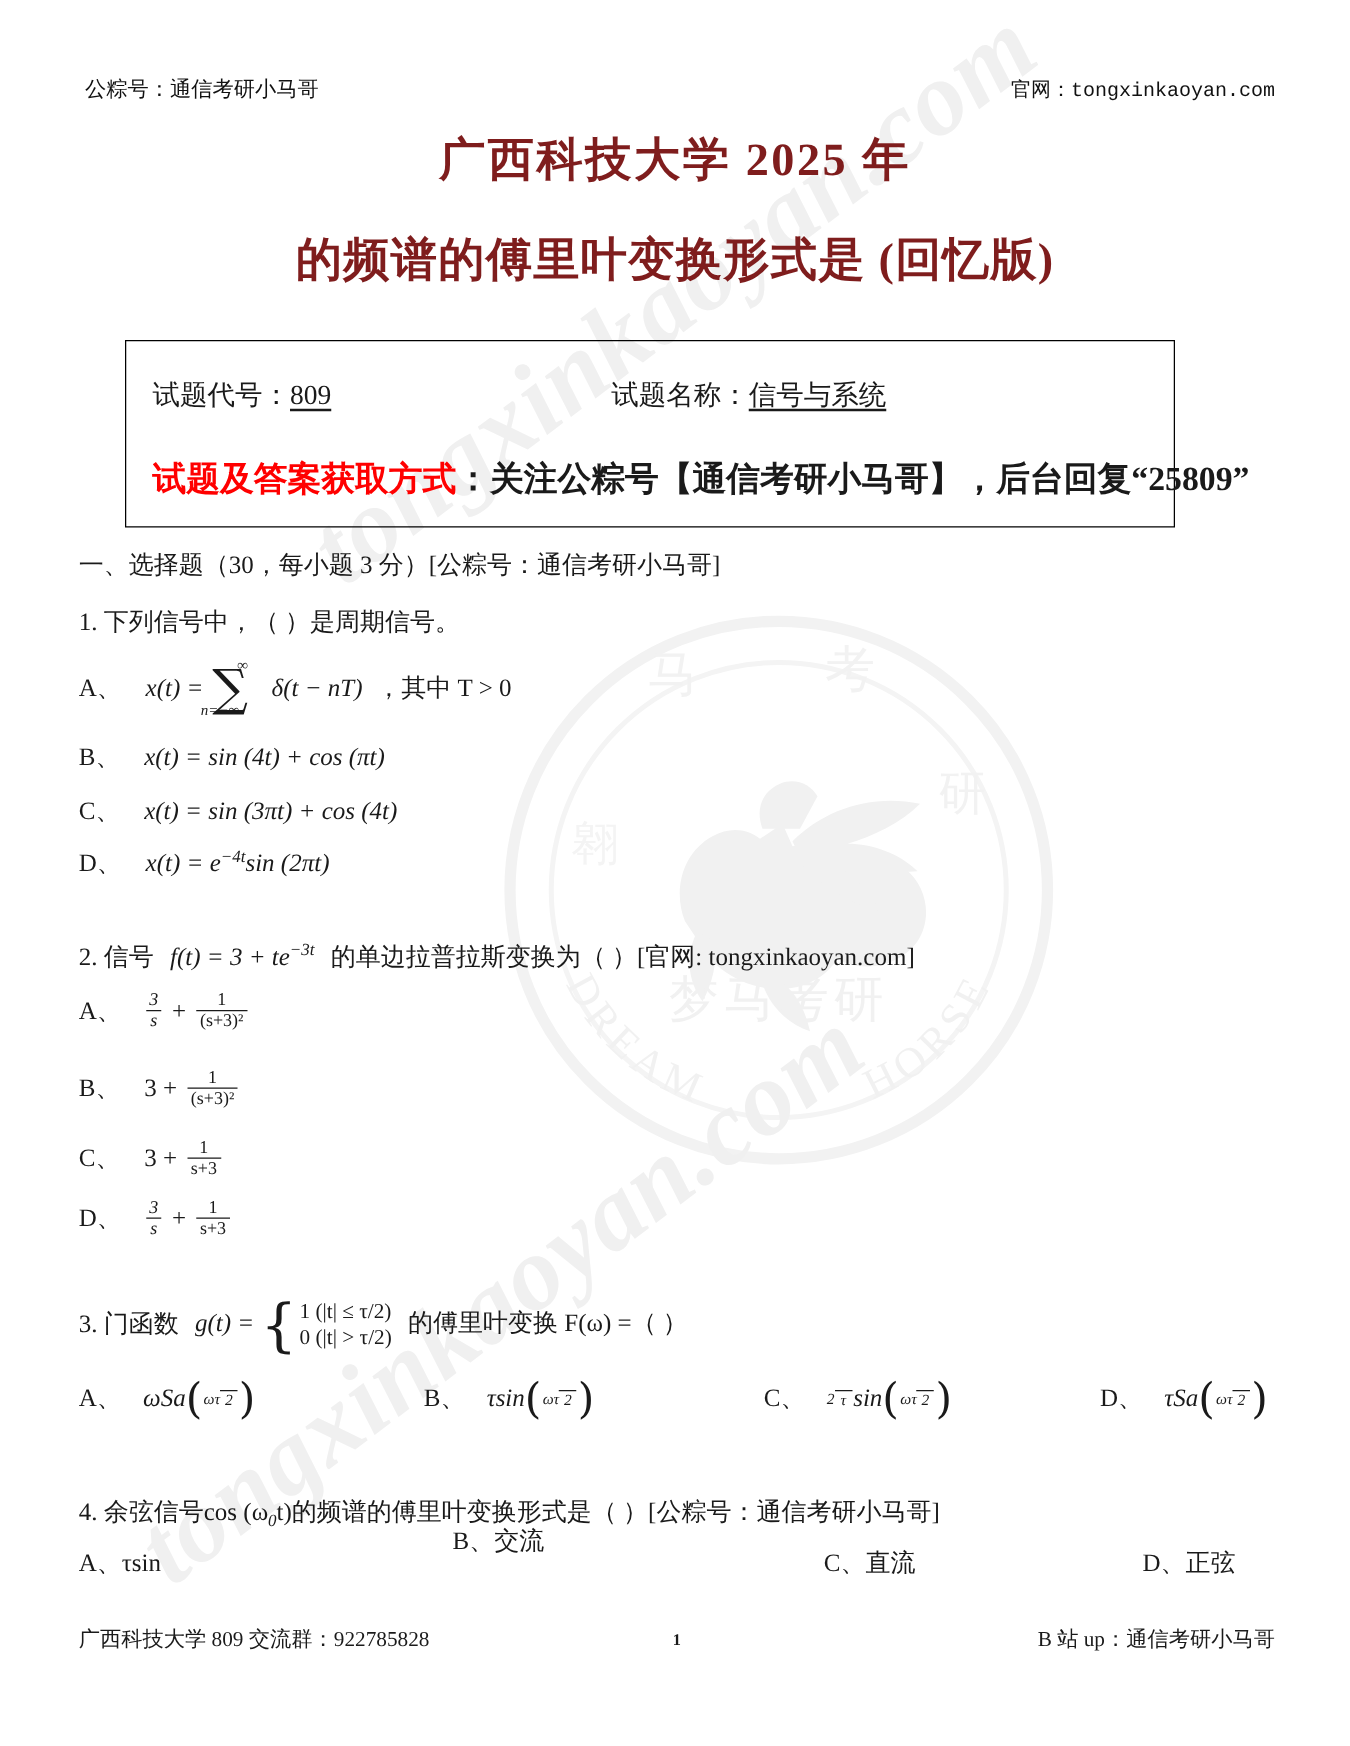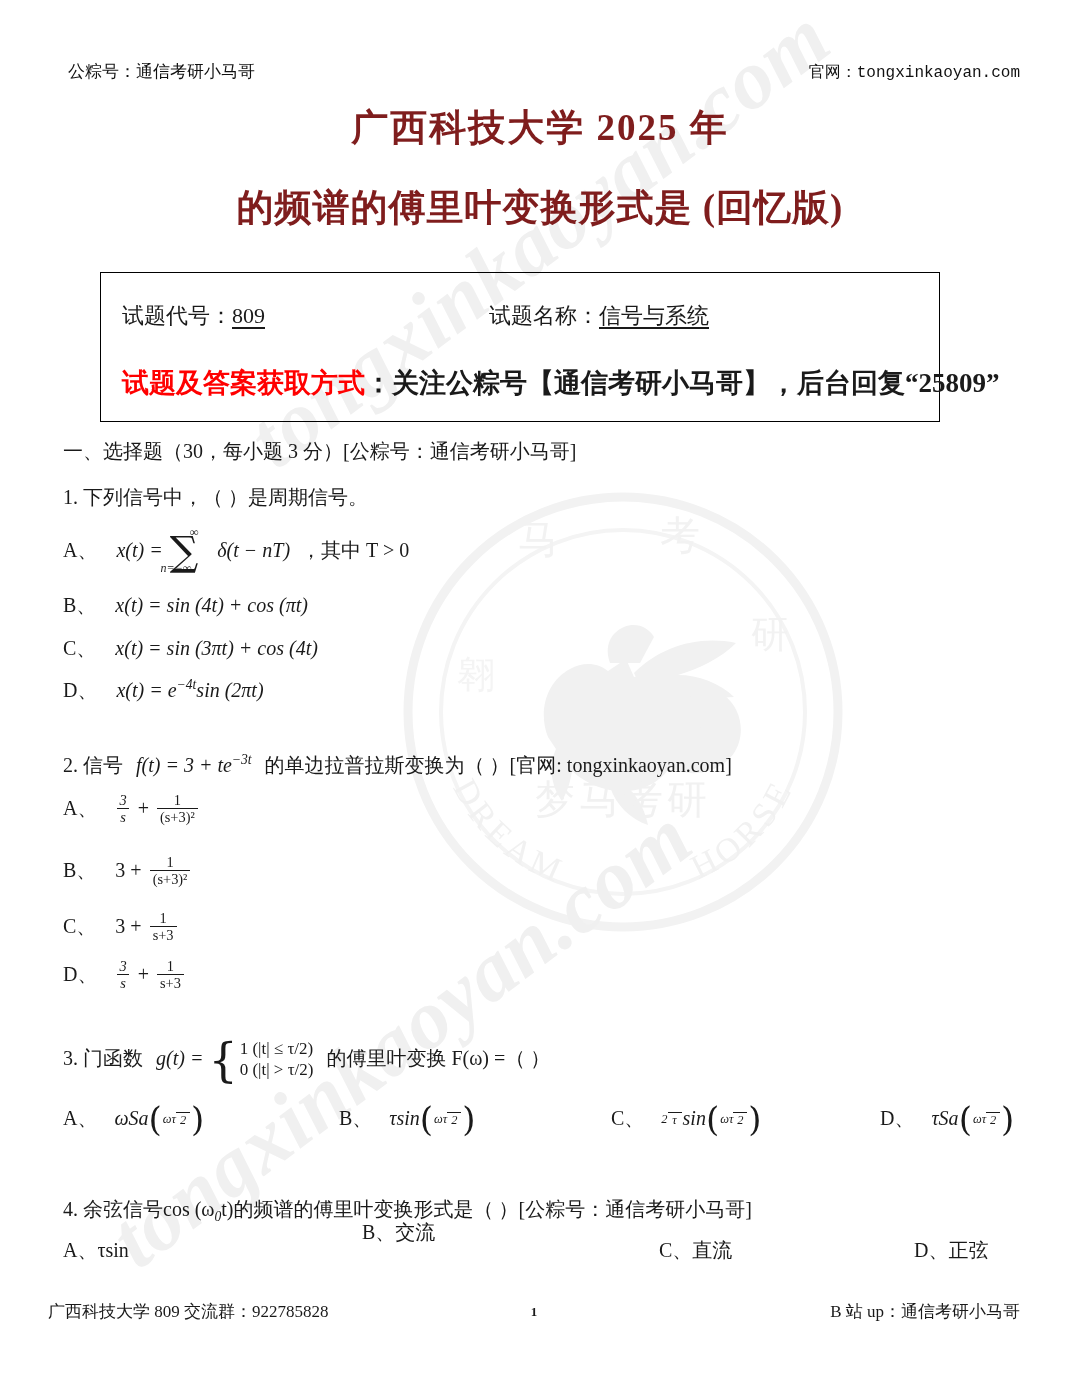--- a/index.html
+++ b/index.html
@@ -264,7 +264,7 @@
 
   .footer {
     position: absolute;
-    left: 48px;
+    left: 63px;
     right: 60px;
     top: 1300px;
     display: flex;

